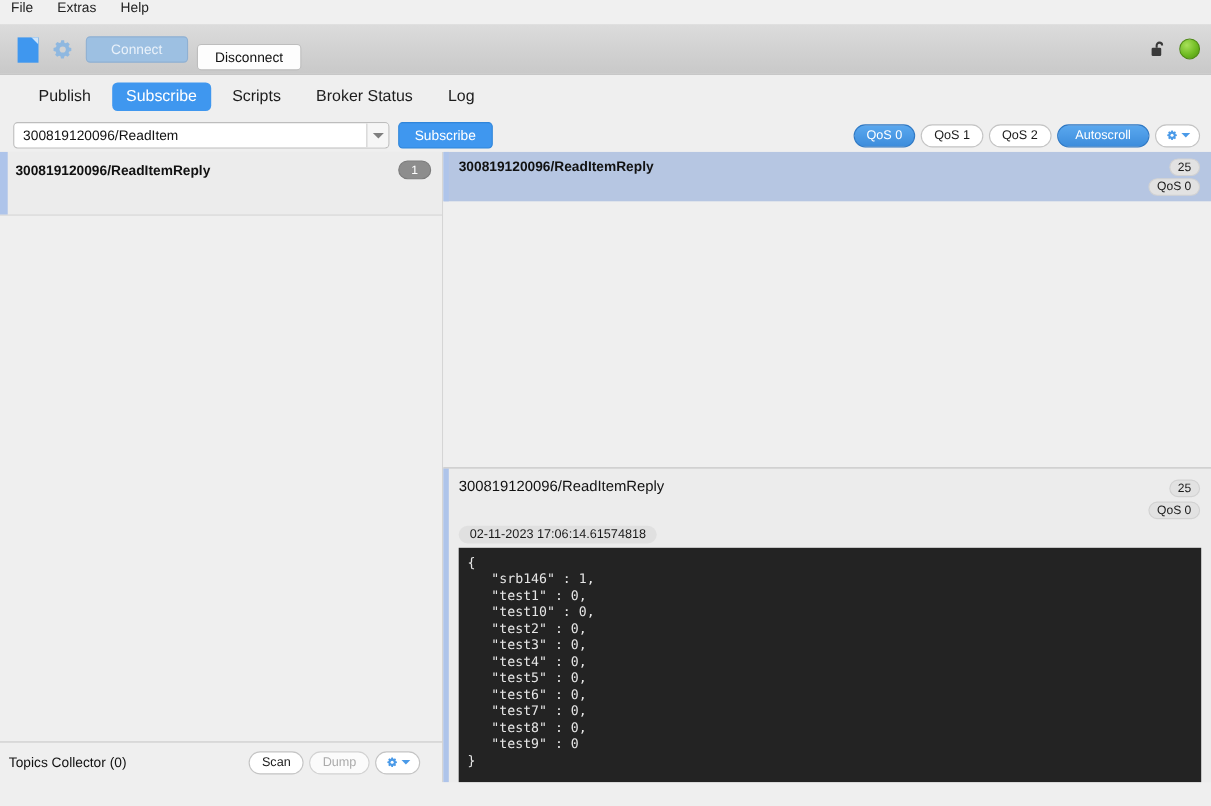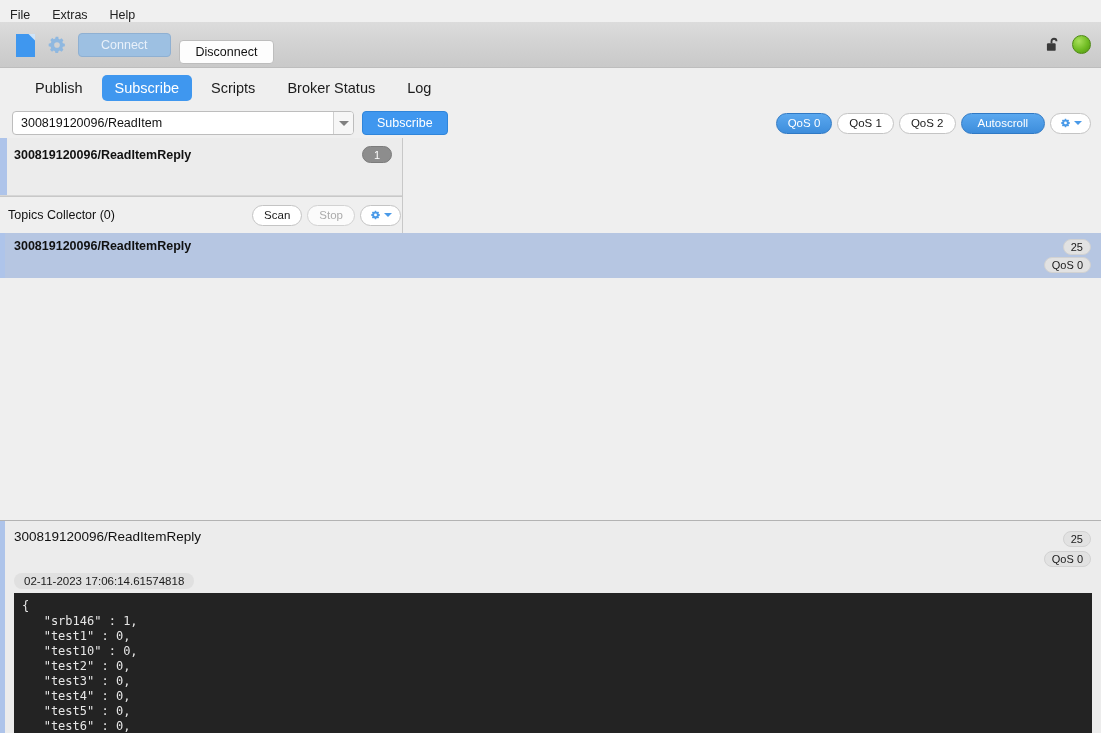--- a/index.html
+++ b/index.html
@@ -17,7 +17,7 @@
     height: 22px;
     background: #f0f0f0;
     display: flex;
-    align-items: flex-end;
+    align-items: flex-start;
     padding-left: 10px;
     gap: 22px;
     font-size: 12.5px;

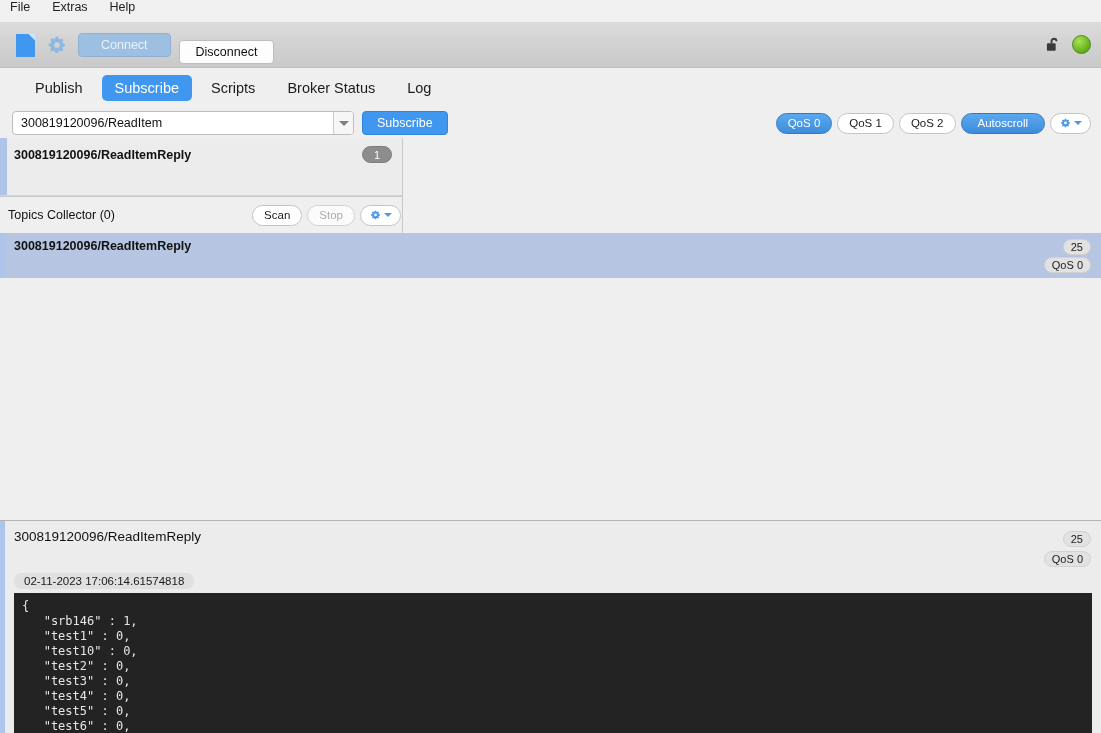--- a/index.html
+++ b/index.html
@@ -186,7 +186,6 @@
     display: flex;
     height: 573px;
     background: #efefef;
-    flex-direction: column;
   }
   .left-pane {
     width: 403px;

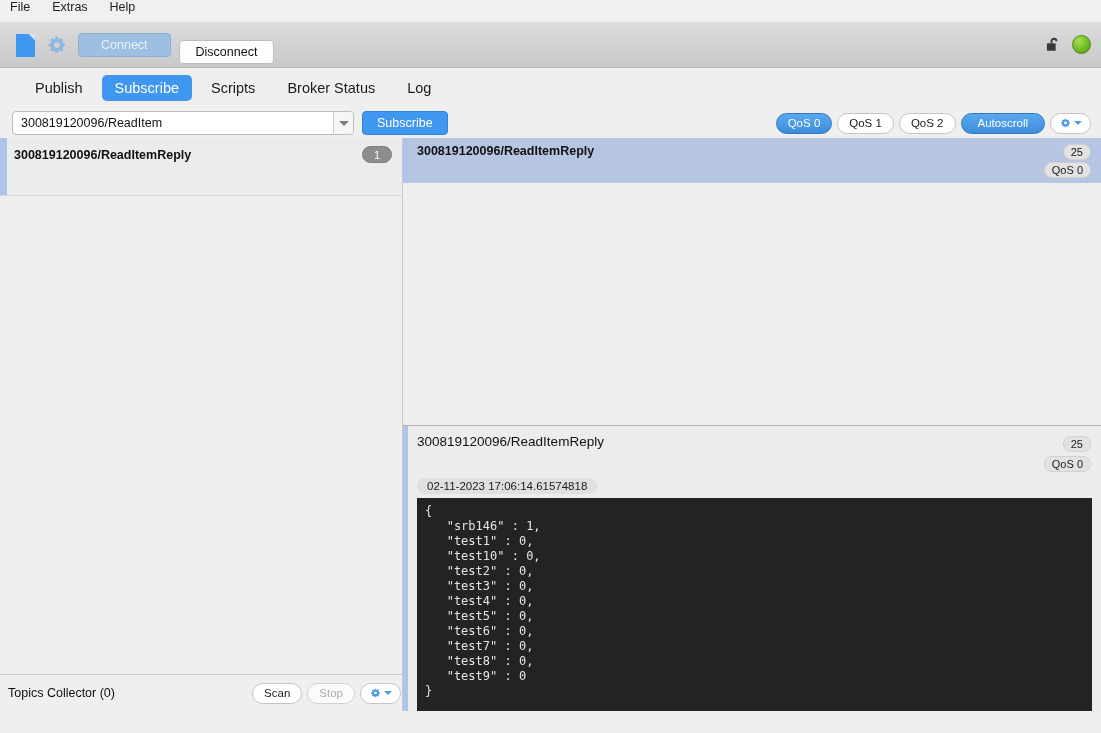--- a/index.html
+++ b/index.html
@@ -234,7 +234,7 @@
   }
   .tc-title { font-size: 12.5px; color: #111; }
   .tc-actions {
-    position: absolute; right: 1px; top: 0; bottom: 0;
+    position: absolute; right: 20px; top: 0; bottom: 0;
     display: flex; align-items: center; gap: 5px;
   }
   .pill.disabled { color: #ababab; background: #fbfbfb; border-color: #d2d2d2; }

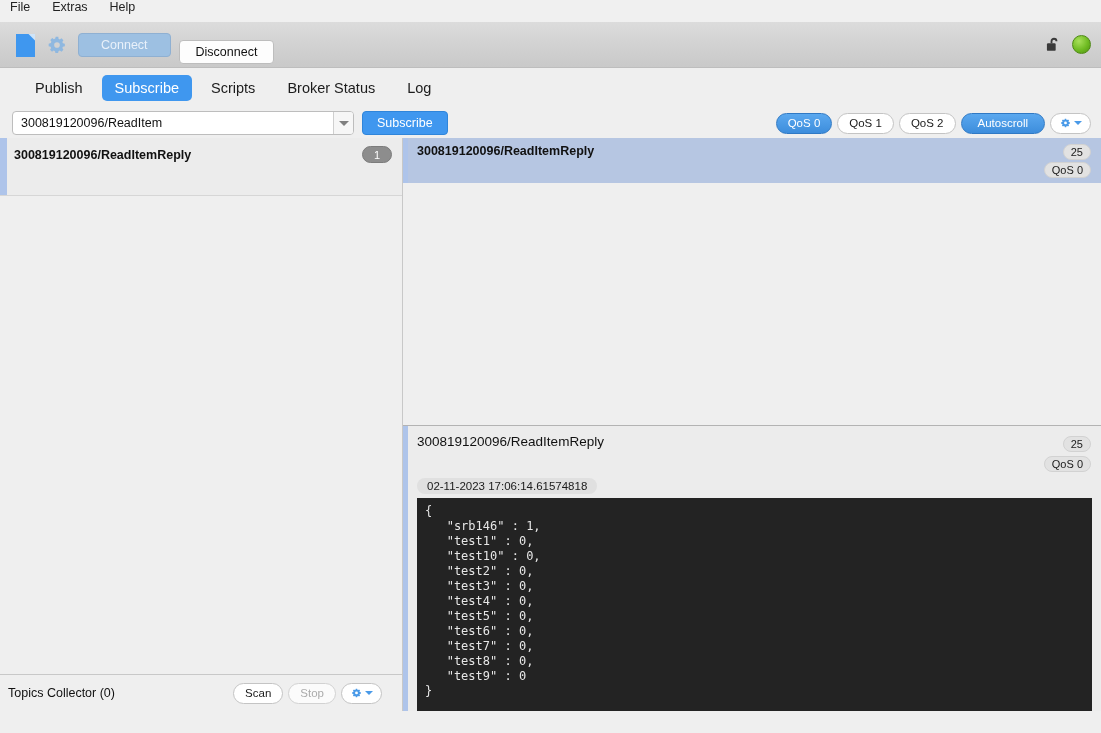--- a/index.html
+++ b/index.html
@@ -412,7 +412,7 @@
       <span class="tc-title">Topics Collector (0)</span>
       <div class="tc-actions">
         <div class="pill">Scan</div>
-        <div class="pill disabled">Stop</div>
+        <div class="pill disabled">Dump</div>
         <div class="pill gear-pill">
           <svg width="13" height="13" viewBox="0 0 24 24">
             <path fill="#4a9ae8" d="M13.3 3h-2.6l-.4 1.9-1.3.6-1.7-1.1-1.9 1.9 1.1 1.7-.6 1.3L4 9.7v2.6l1.9.4.6 1.3-1.1 1.7 1.9 1.9 1.7-1.1 1.3.6.4 1.9h2.6l.4-1.9 1.3-.6 1.7 1.1 1.9-1.9-1.1-1.7.6-1.3 1.9-.4V9.7l-1.9-.4-.6-1.3 1.1-1.7-1.9-1.9-1.7 1.1-1.3-.6z"></path>

